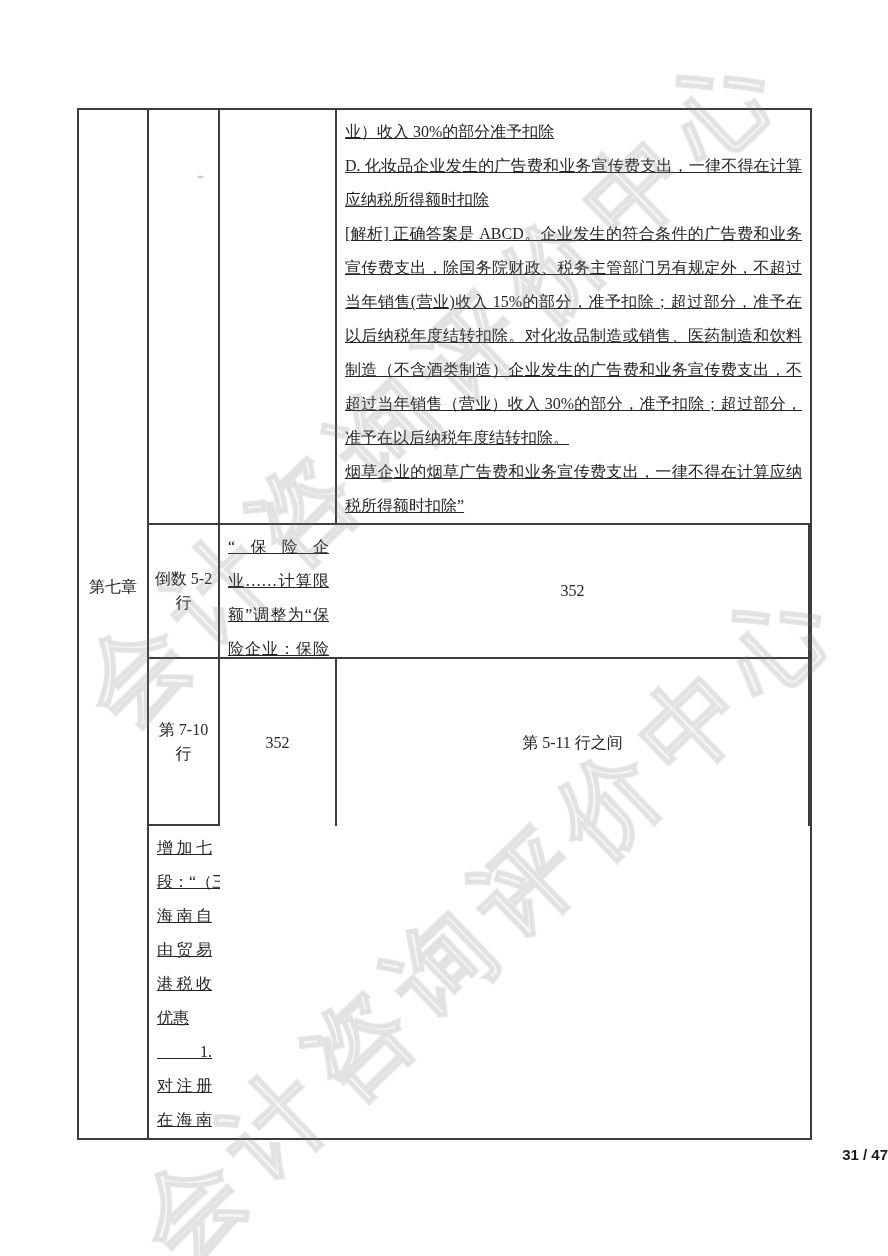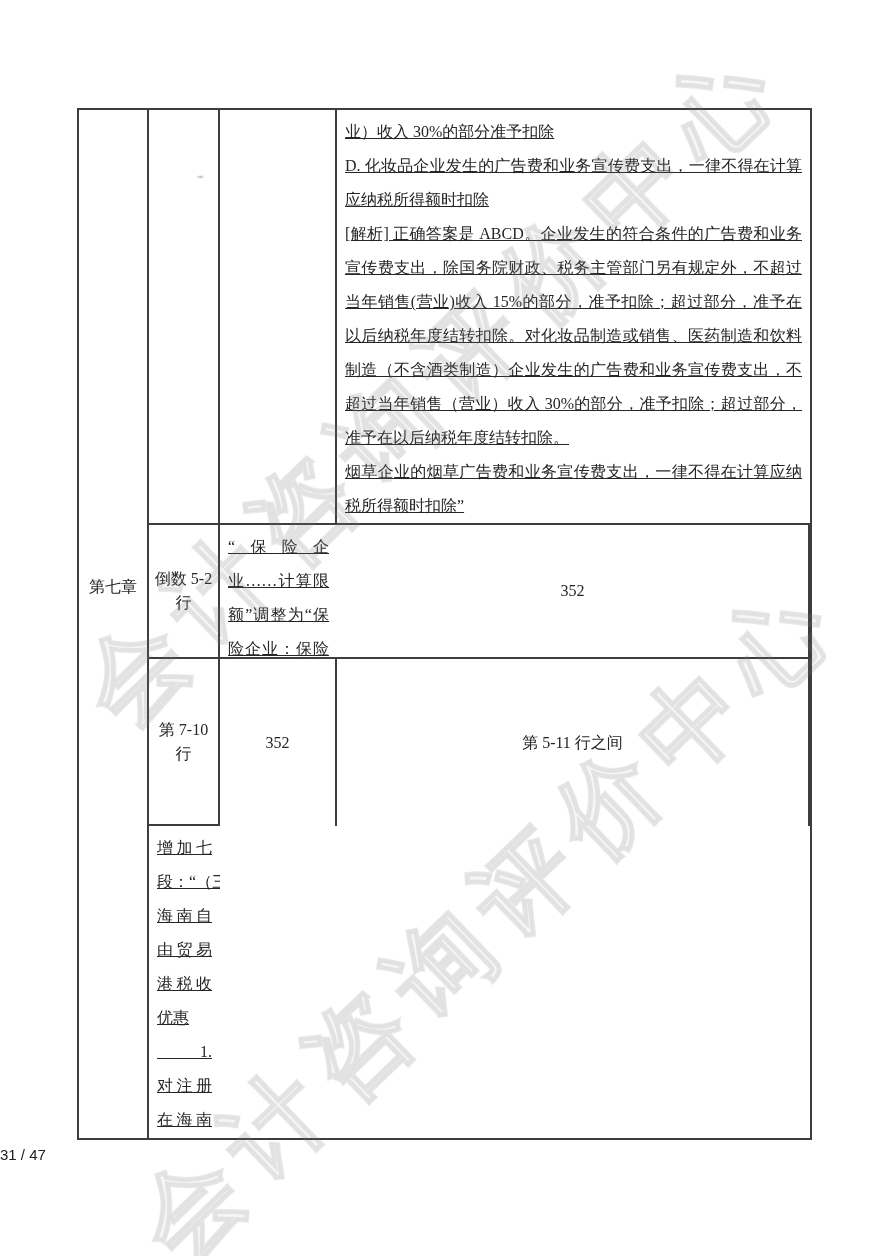--- a/index.html
+++ b/index.html
@@ -66,9 +66,9 @@
   
   .footer{
     position:absolute;left:0;top:1146px;width:888px;
-    text-align:left;
+    text-align:right;
     font-family:"Liberation Sans","DejaVu Sans",sans-serif;
-    font-weight:normal;font-size:15px;color:#1c1c1c;
+    font-weight:bold;font-size:15px;color:#1c1c1c;
     z-index:3;
   }
   

